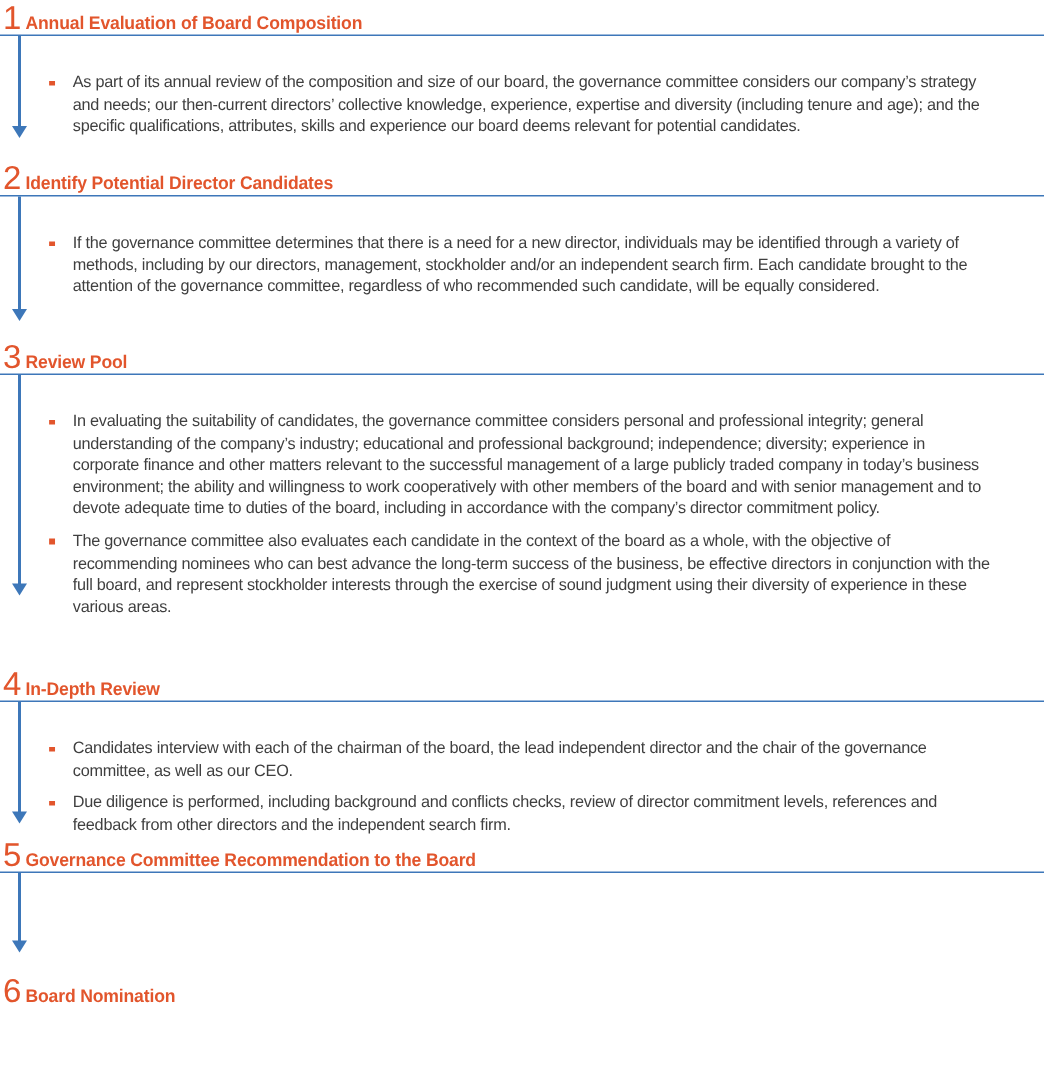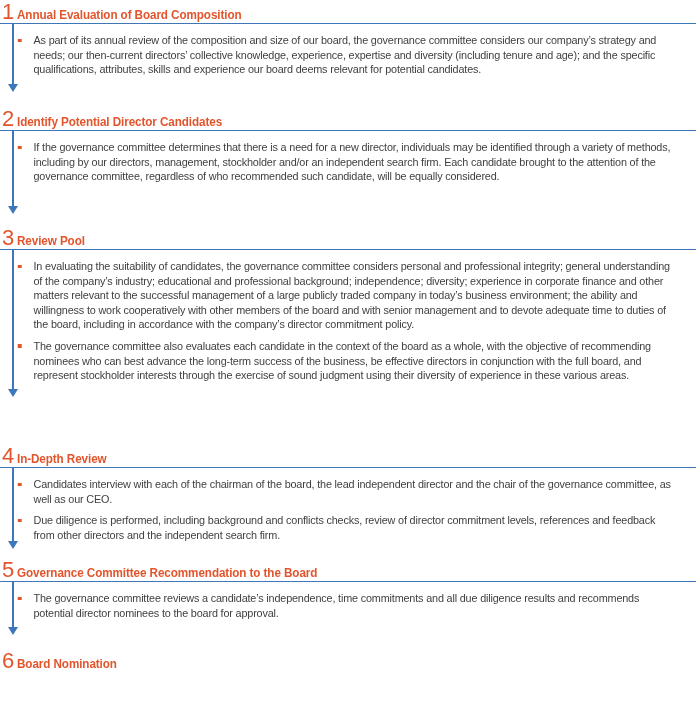--- a/index.html
+++ b/index.html
@@ -87,7 +87,7 @@
   
   .bullets {
     list-style: none;
-    margin: 1px;
+    margin: 16px;
     padding: 8px 8px 0 0;
   }
   .bullet {

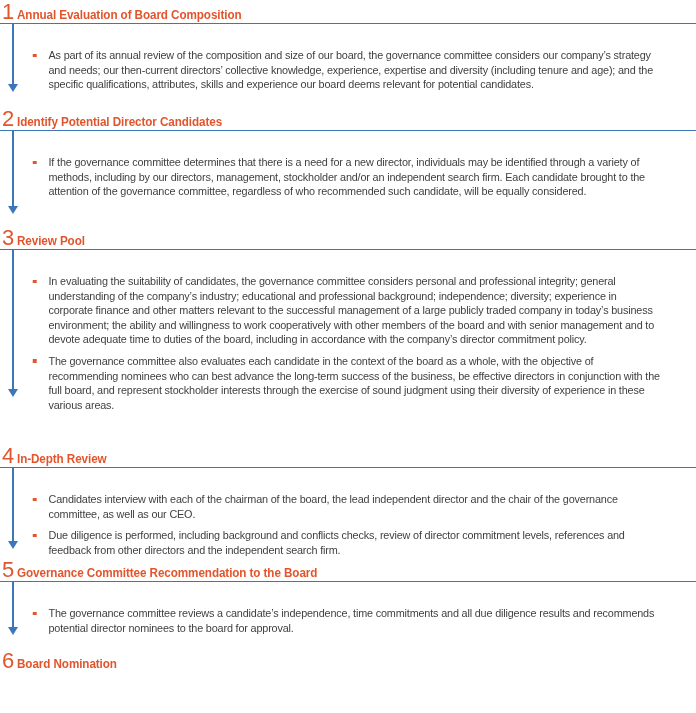--- a/index.html
+++ b/index.html
@@ -195,9 +195,6 @@
         <div class="stem" style="height:47px;"></div>
         <div class="head" style="top:45px;"></div>
       </div>
-      <ul class="bullets">
-        <li class="bullet">The governance committee reviews a candidate’s independence, time commitments and all due diligence results and recommends potential director nominees to the board for approval.</li>
-      </ul>
     </div>
   </div>
 

